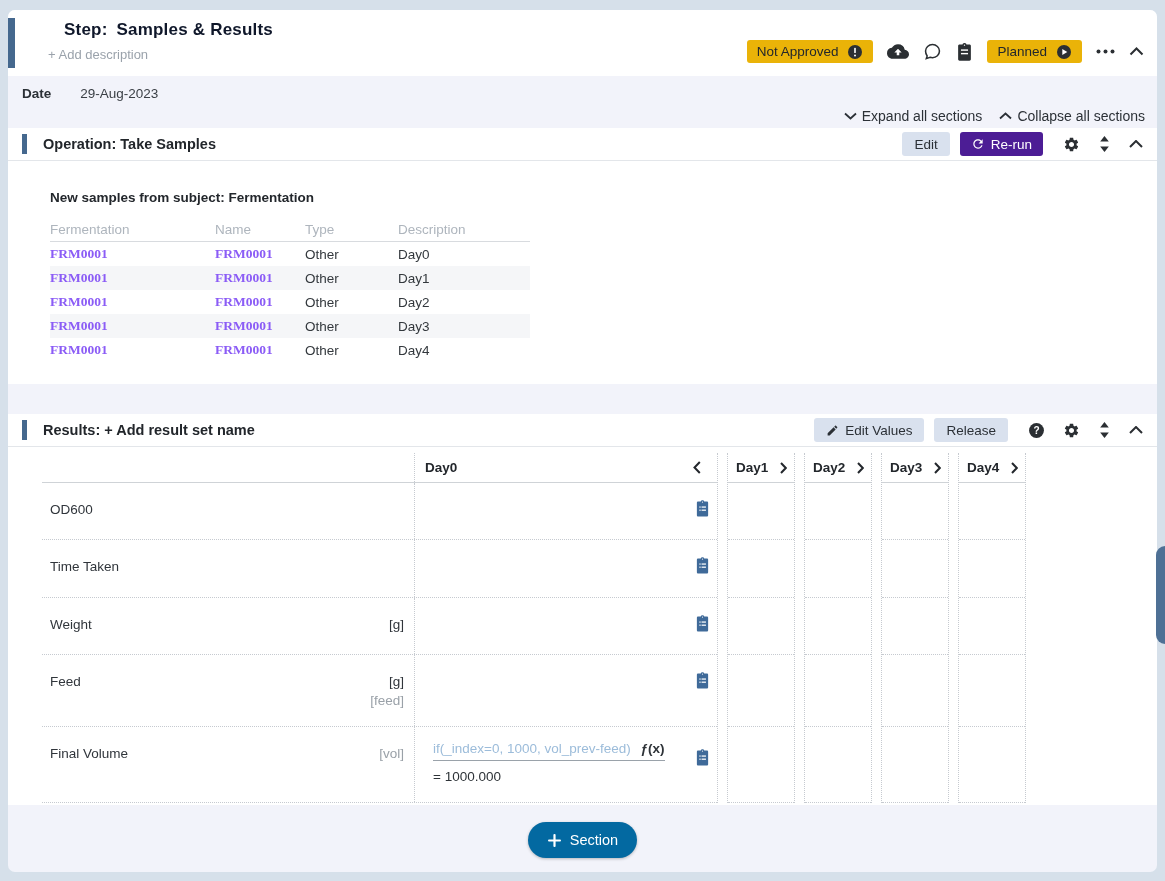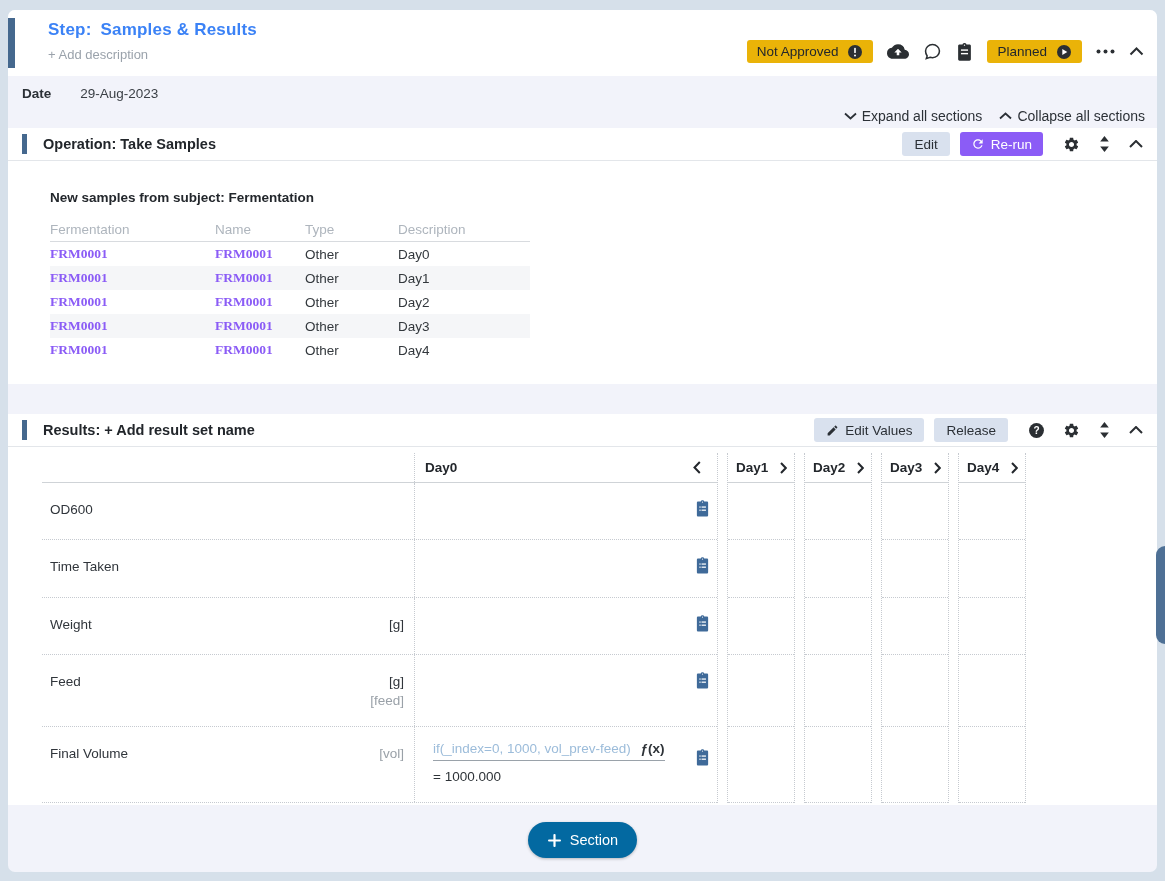--- a/index.html
+++ b/index.html
@@ -18,7 +18,7 @@
   .topbar { position:relative; height:66px; background:#ffffff; }
   .accent-tall { position:absolute; left:0; top:8px; width:7px; height:50px; background:#45688e; }
   .title-block { position:absolute; left:40px; top:10px; }
-  .page-title { font-size:17px; font-weight:700; color:#3b82f6; letter-spacing:.2px; }
+  .page-title { font-size:17px; font-weight:700; color:#0f172a; letter-spacing:.2px;margin-left:16px; }
   .page-title .step-name { margin-left:9px; }
   .add-desc { margin-top:7px; font-size:13px; color:#9aa2ab; cursor:pointer; }
   .top-controls { position:absolute; right:13px; top:30px; display:flex; align-items:center; gap:14px; }

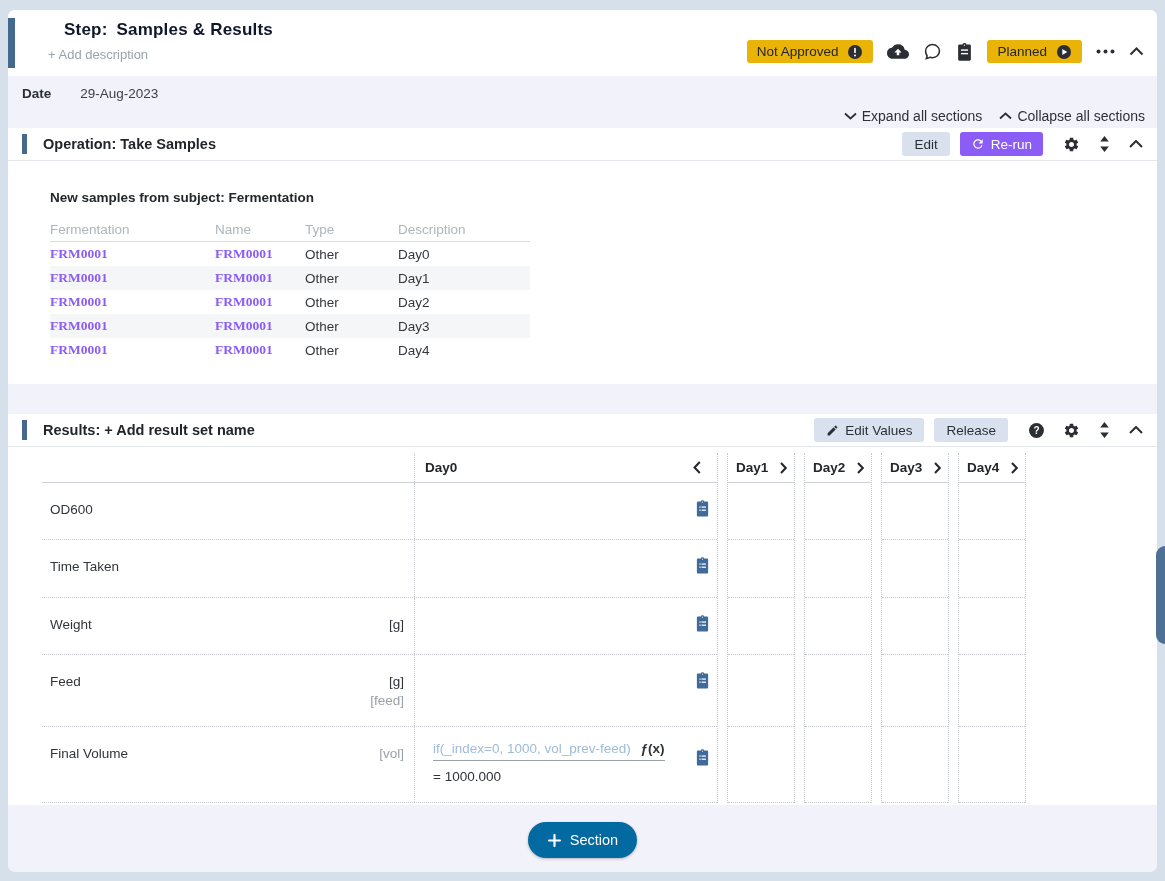--- a/index.html
+++ b/index.html
@@ -47,7 +47,7 @@
   }
   .btn-primary {
     display:flex; align-items:center; gap:6px; height:24px; padding:0 11px;
-    background:#8b5cf6; border-radius:3px; font-size:13.5px; color:#ffffff; cursor:pointer;
+    background:#4c1d95; border-radius:3px; font-size:13.5px; color:#ffffff; cursor:pointer;
   }
   .head-icons { display:flex; align-items:center; gap:18px; margin-left:20px; }
   .mlb { margin-left:10px; }

